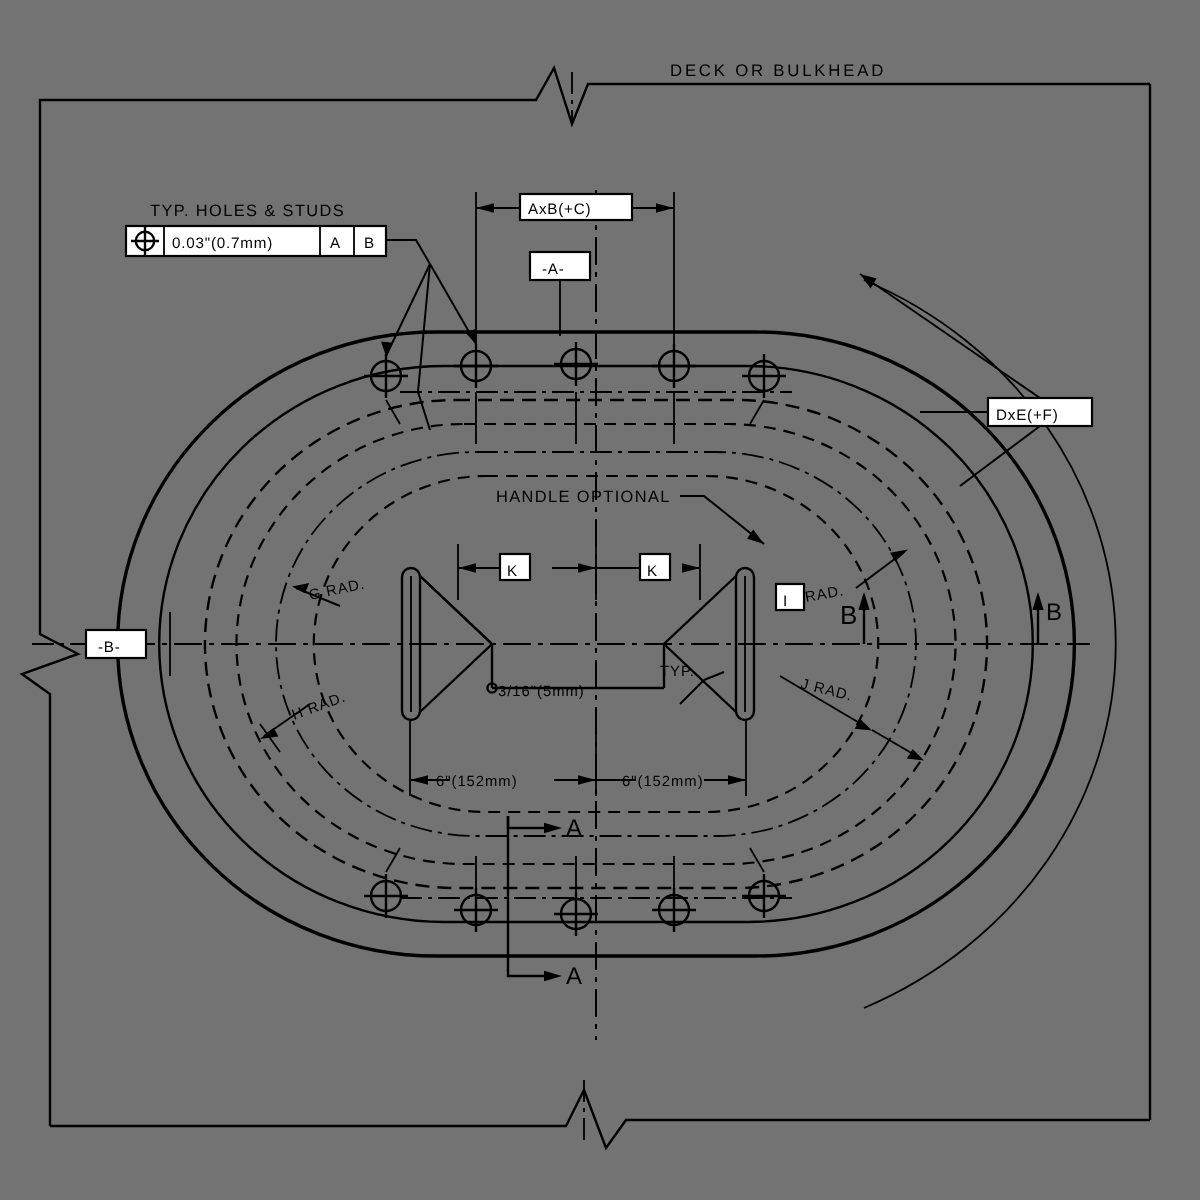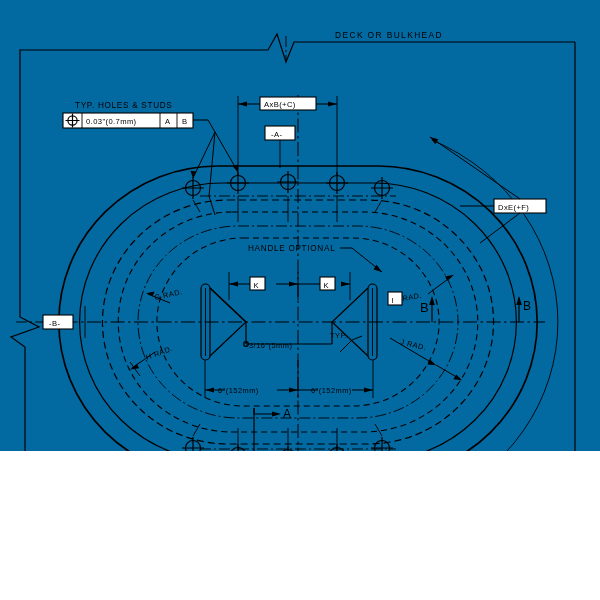--- a/index.html
+++ b/index.html
@@ -13,8 +13,8 @@
   #drawing-root {
     position: relative;
     width: 600px;
-    height: 451px;
-    background: #0369a1;
+    height: 600px;
+    background: #737373;
     overflow: hidden;
   }
   svg#blueprint {

